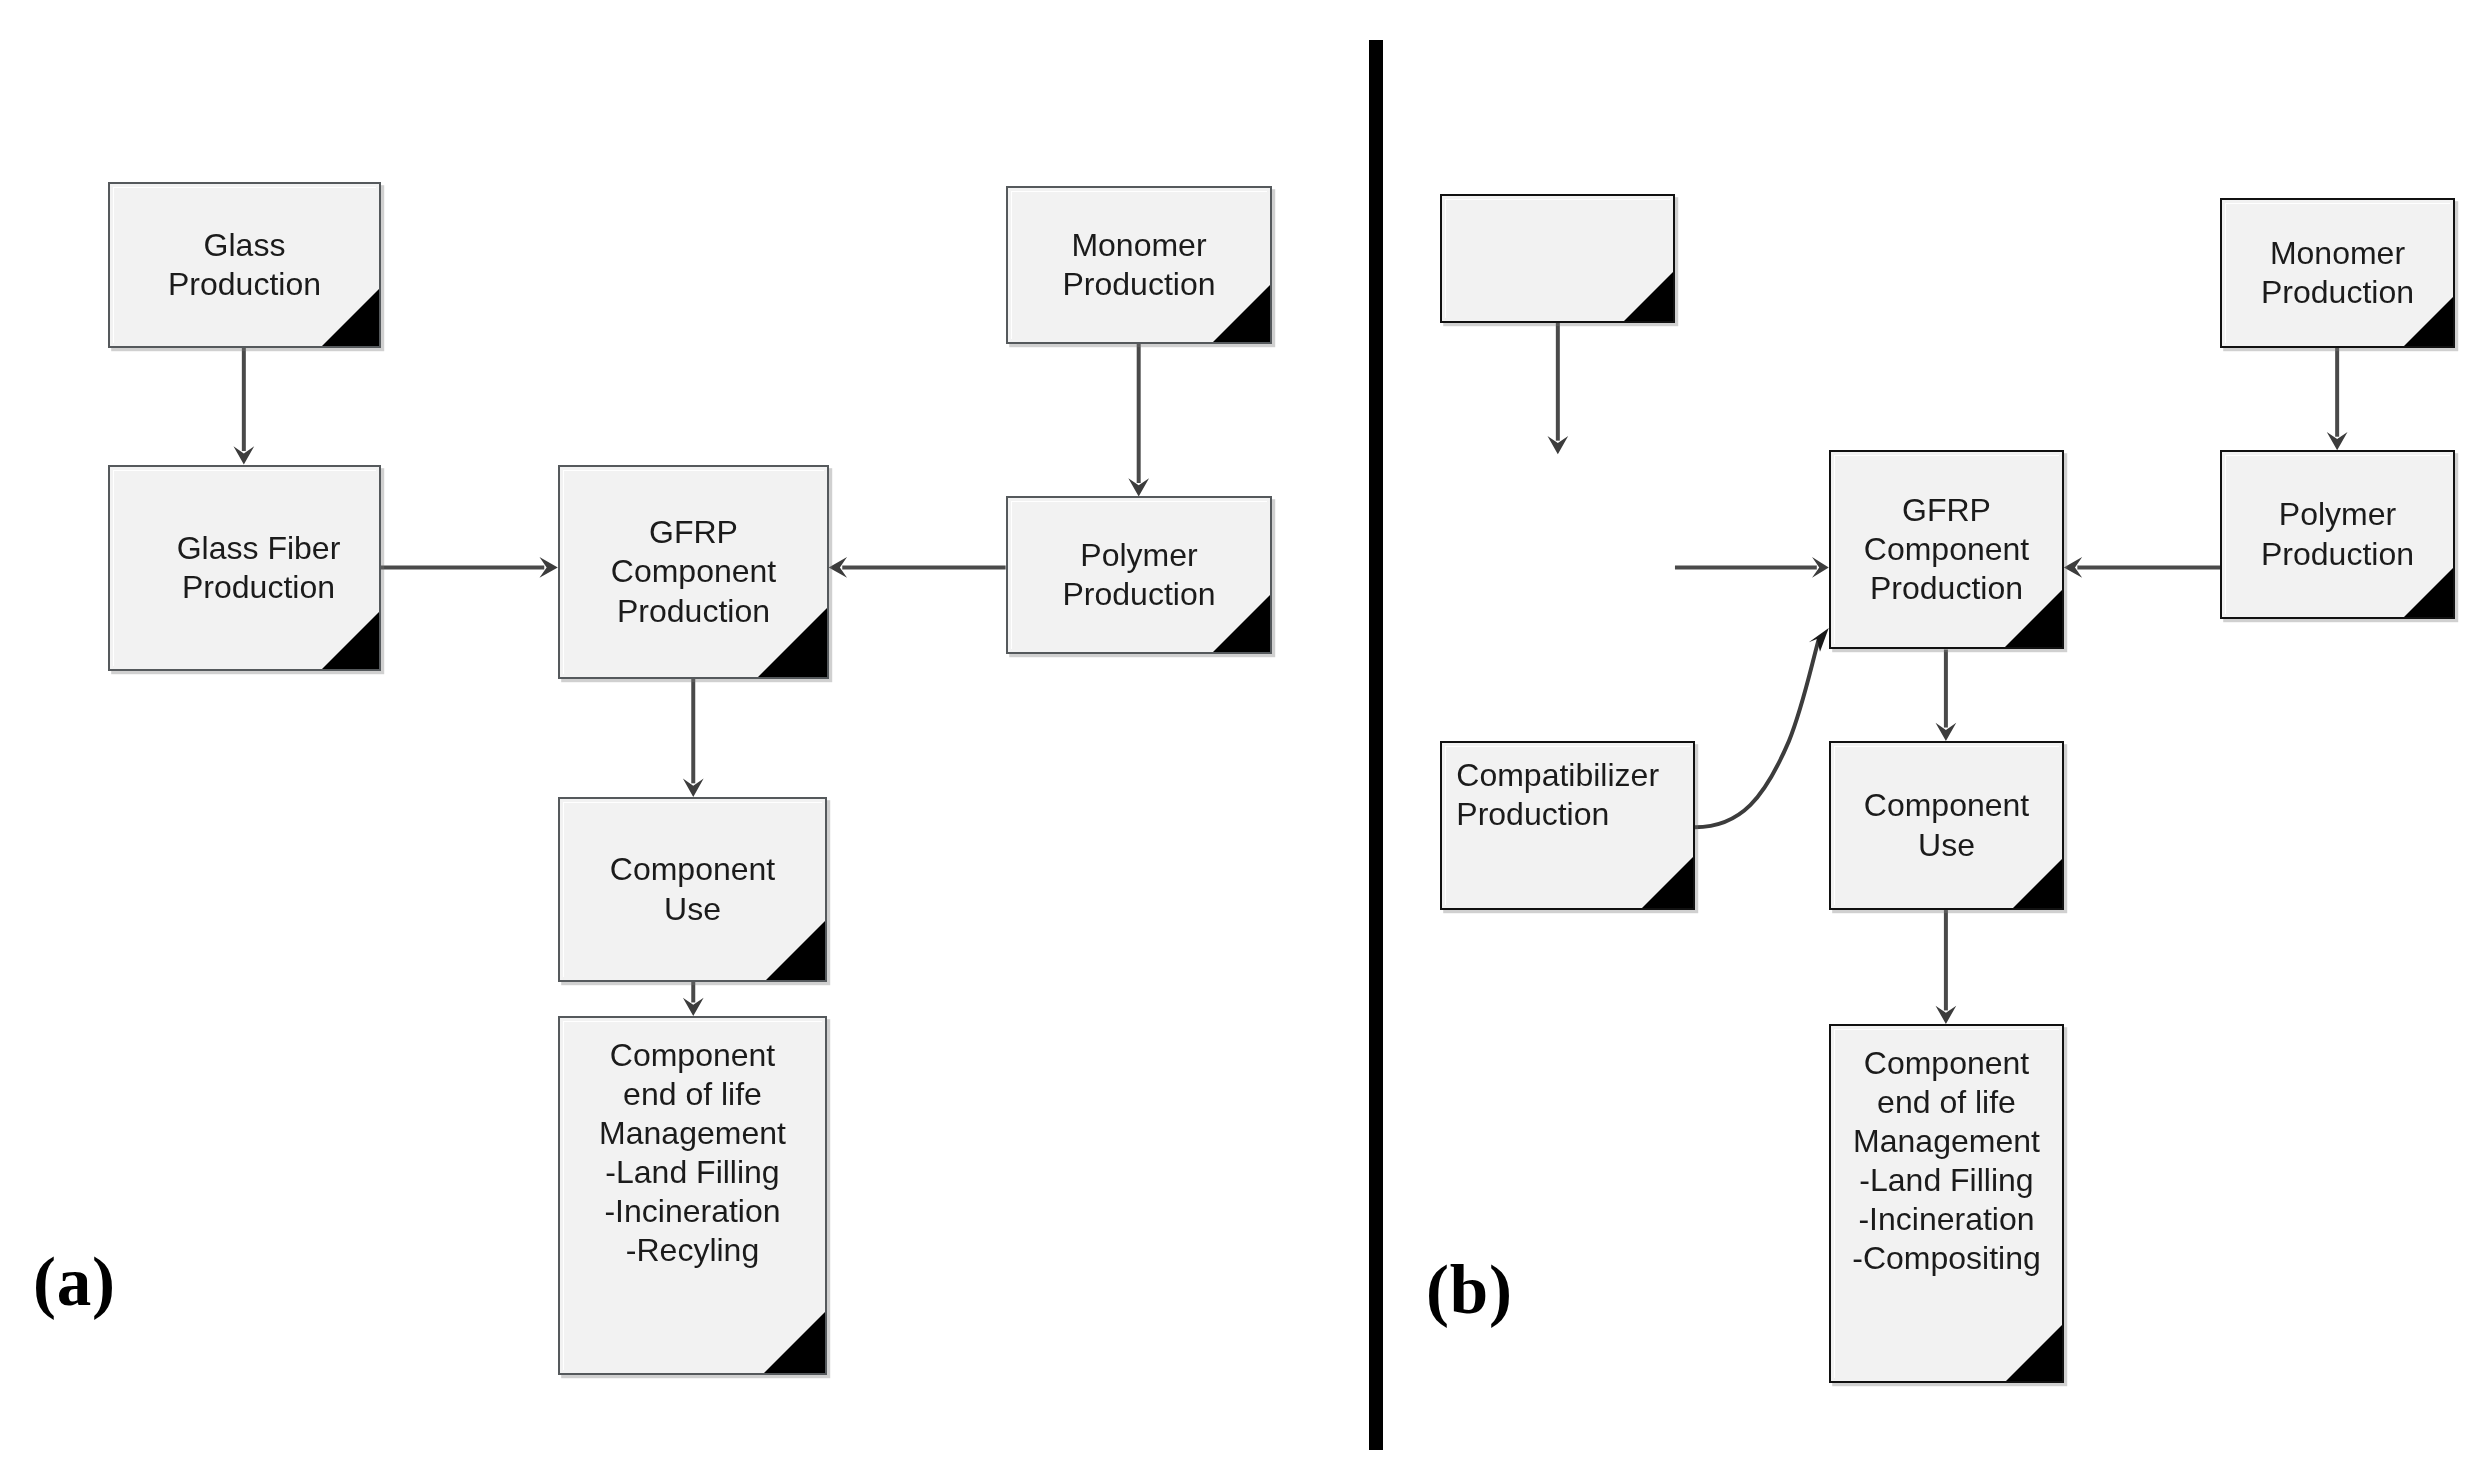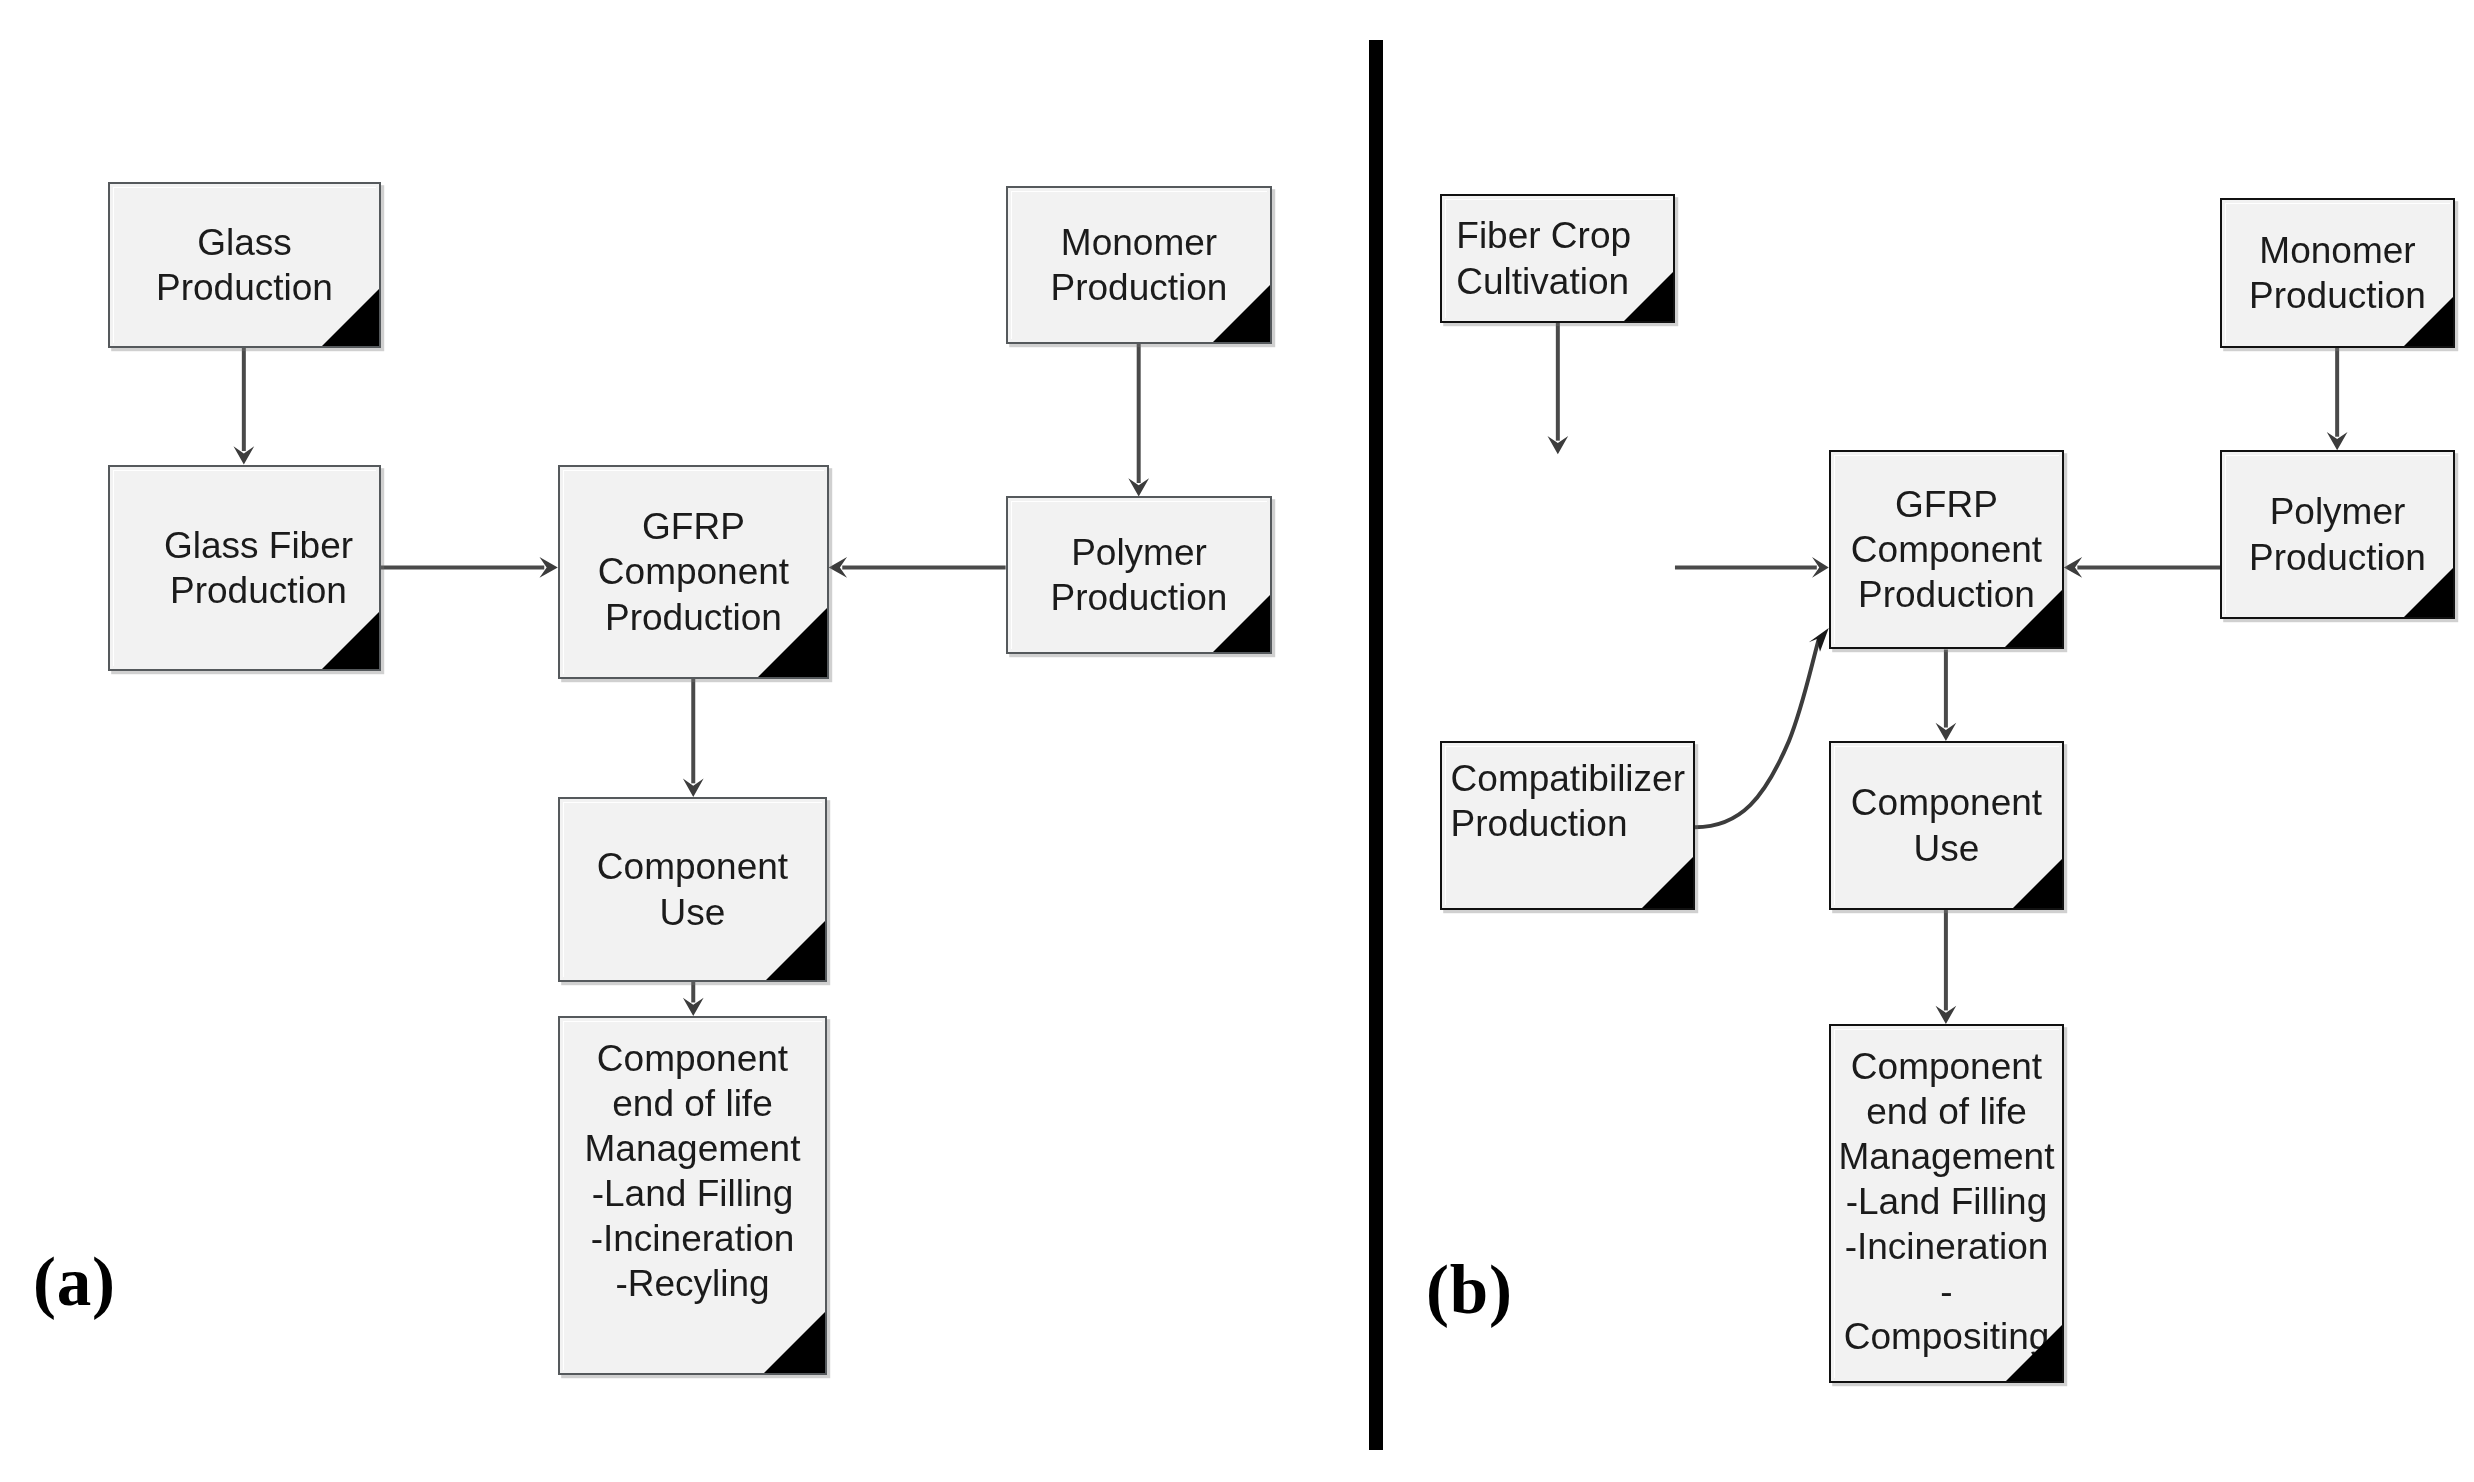--- a/index.html
+++ b/index.html
@@ -35,7 +35,7 @@
     z-index: 2;
     text-align: center;
     color: #1b1b1b;
-    font-size: 37px;
+    font-size: 32px;
     line-height: 1.22;
     padding: 0 8px;
     white-space: pre-line;

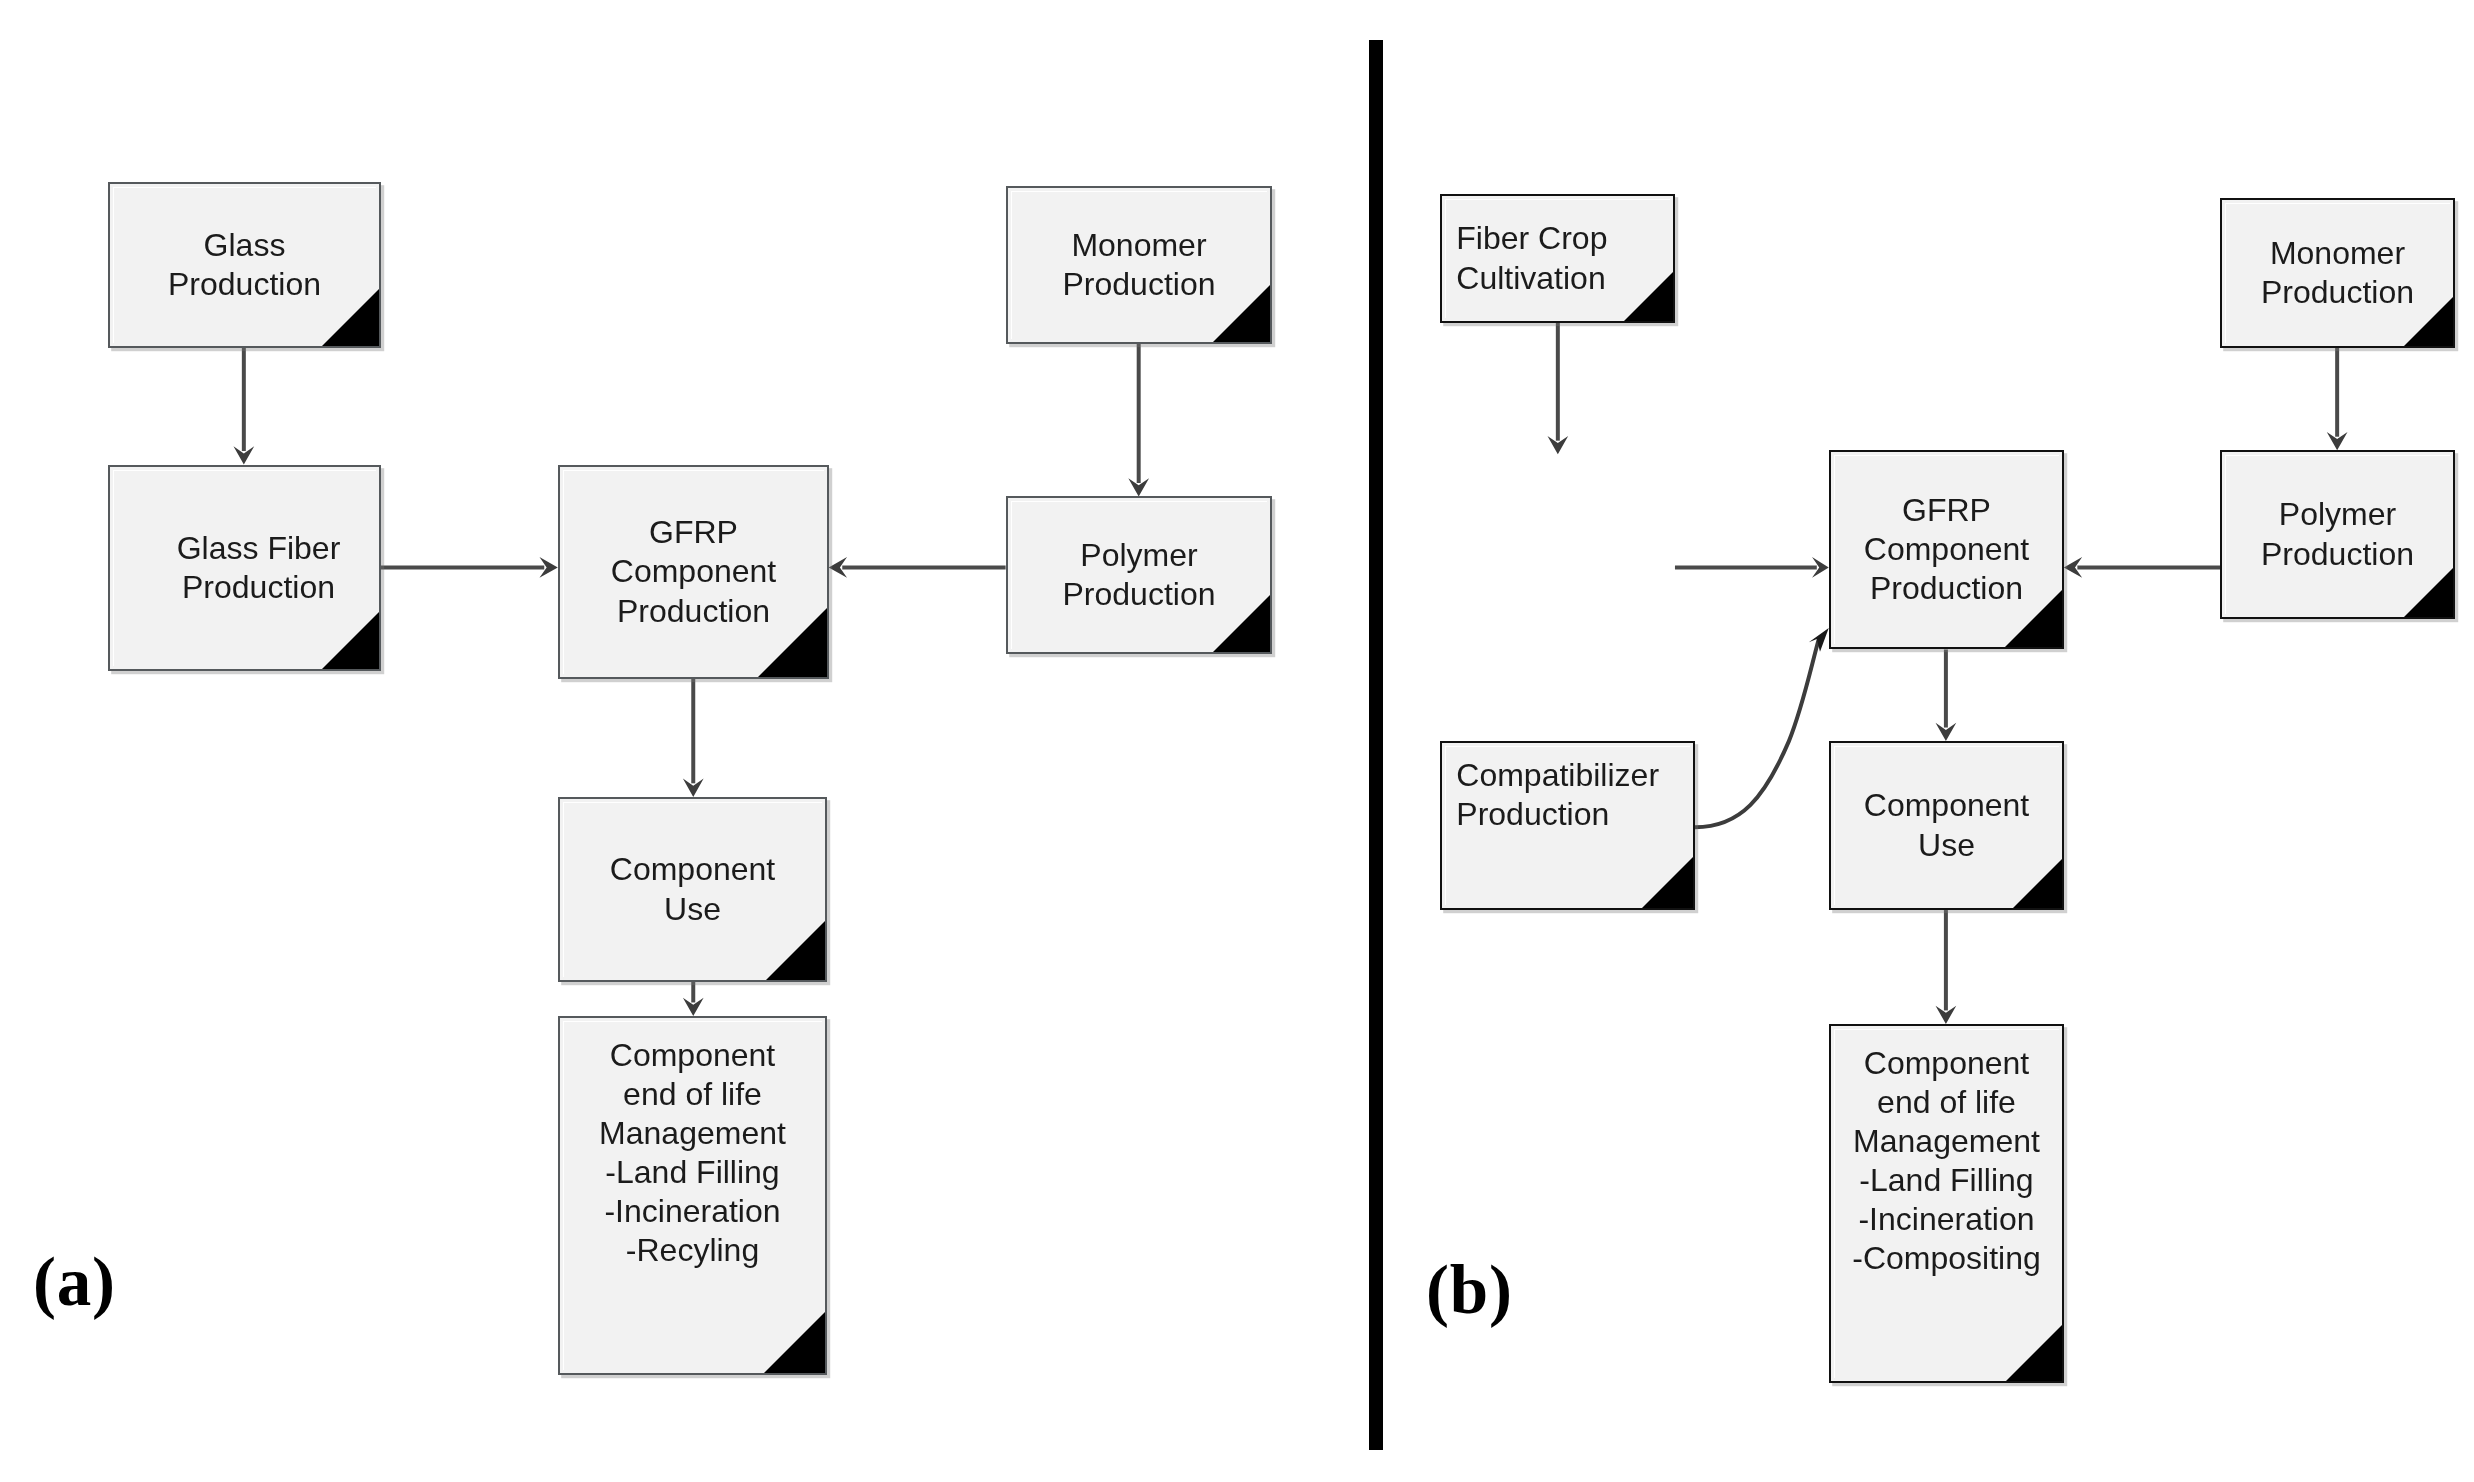--- a/index.html
+++ b/index.html
@@ -239,8 +239,6 @@
   <div class="panel-letter" style="left:33px; top:1243px;">(a)</div>
 
   <div class="node dark" style="left:1440px; top:194px; width:235px; height:129px;">
-    <span class="label left">Fiber Crop
-Cultivation</span>
     <svg class="fold" width="49" height="49" viewBox="0 0 62 62">
       <polygon class="tri" points="62,0 62,62 0,62" fill="#000000"></polygon>
     </svg>

